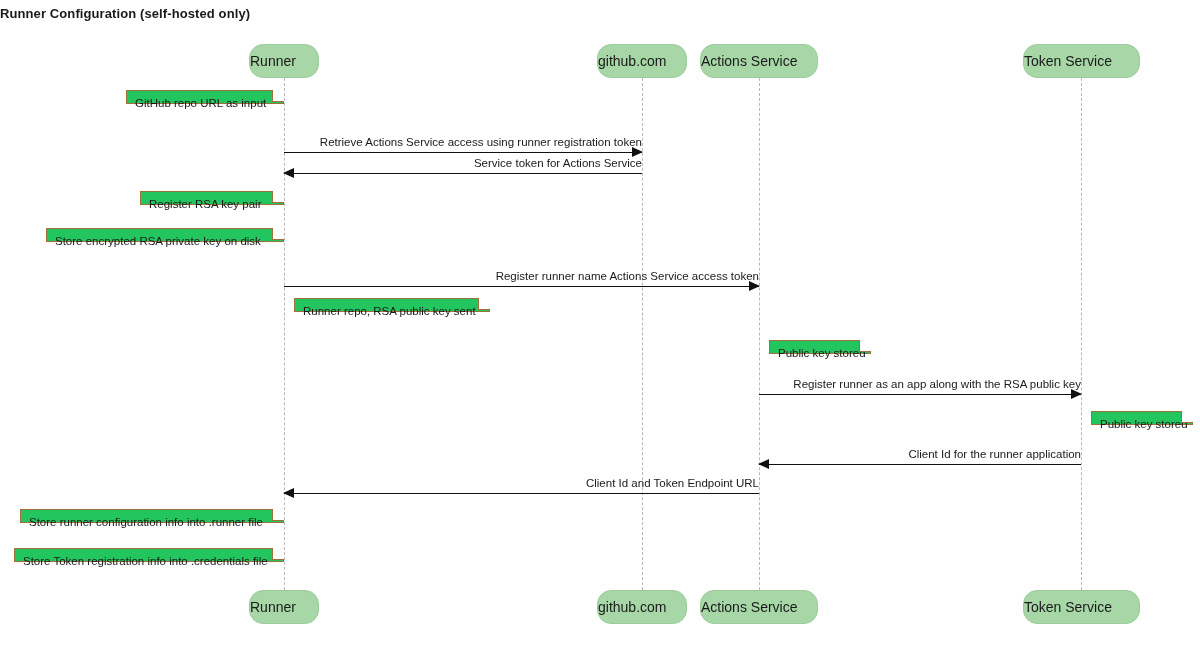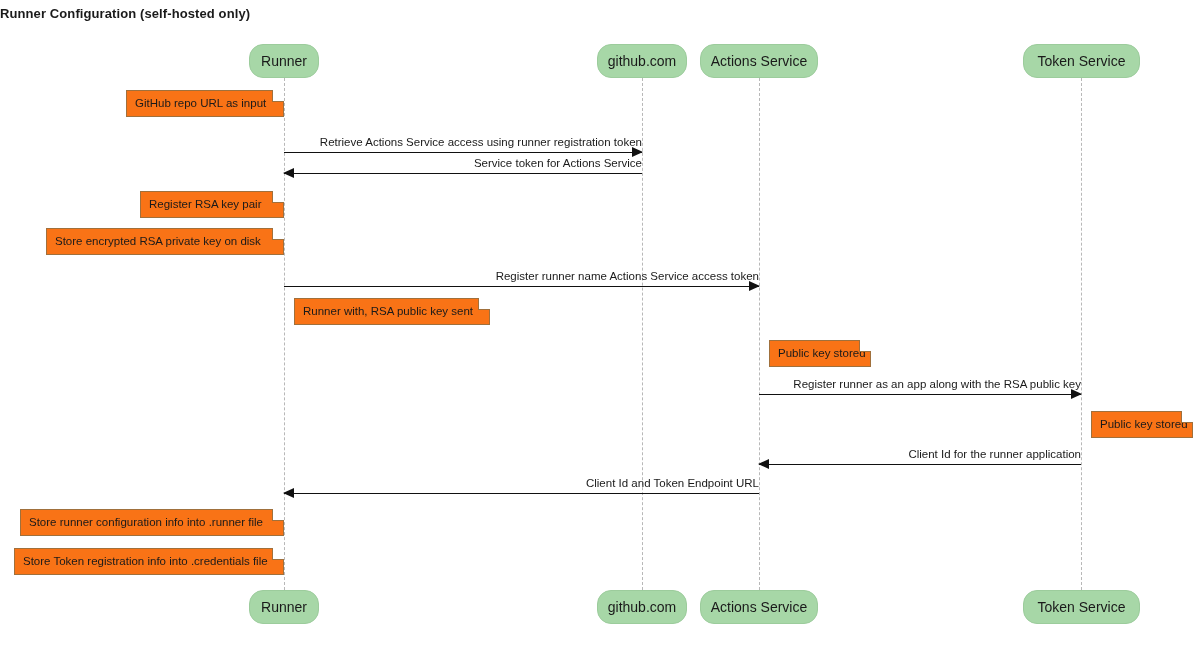--- a/index.html
+++ b/index.html
@@ -41,7 +41,6 @@
     border-radius: 14px;
     height: 34px;
     line-height: 32px;
-    text-align: center;
     font-size: 14px;
     color: #1a1a1a;
     white-space: nowrap;

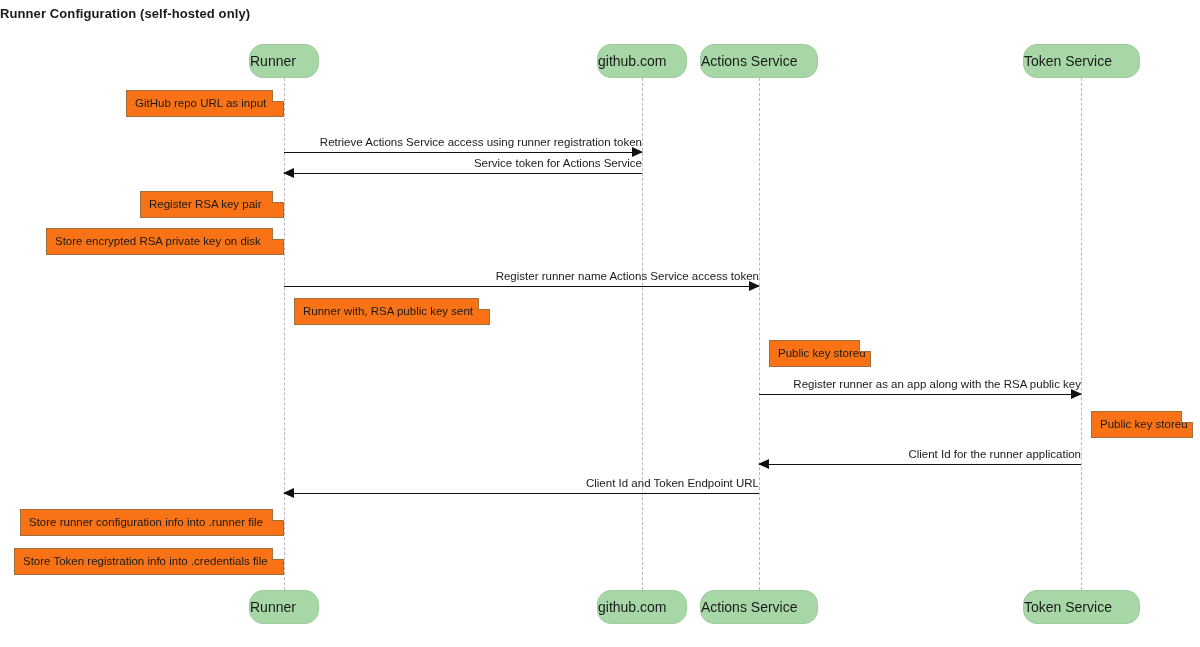--- a/index.html
+++ b/index.html
@@ -48,9 +48,9 @@
   .note {
     position: absolute;
     box-sizing: border-box;
-    background: #f97316;
+    background: #22c55e;
     border: 1px solid #a0703c;
-    height: 27px;
+    height: 14px;
     line-height: 25px;
     font-size: 11.5px;
     color: #1a1a1a;

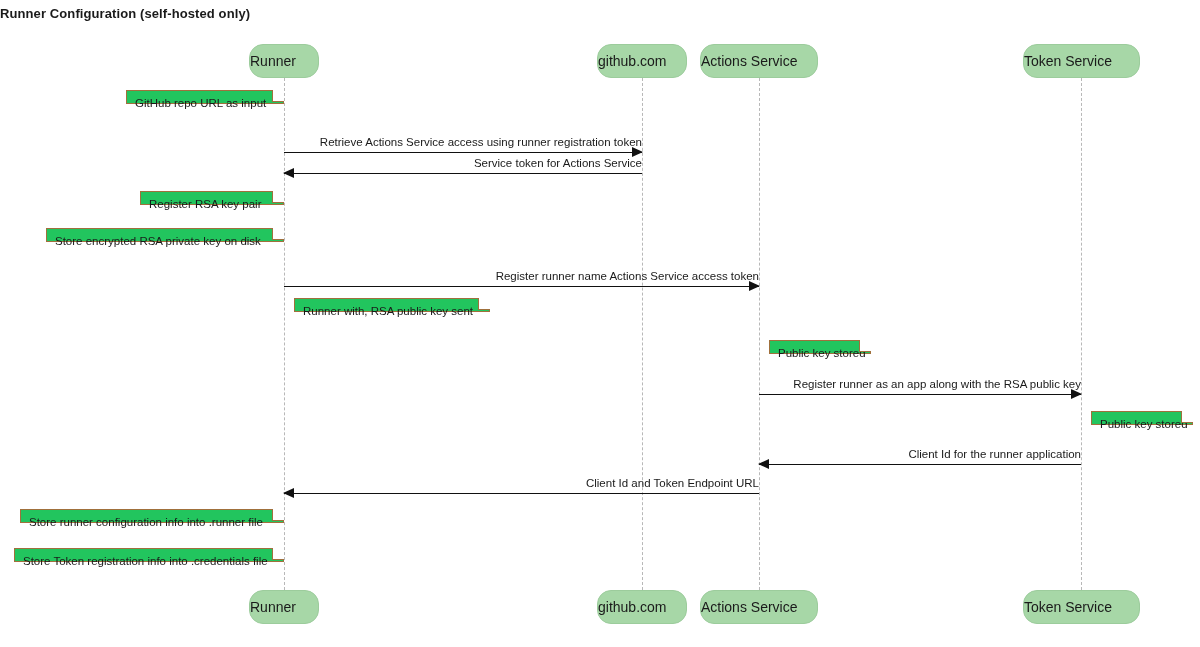--- a/index.html
+++ b/index.html
@@ -154,7 +154,7 @@
       <div class="note" style="left: 126px; width: 158px; top: 90px;"><span>GitHub repo URL as input</span><span class="fold"></span></div>
       <div class="note" style="left: 140px; width: 144px; top: 191px;"><span>Register RSA key pair</span><span class="fold"></span></div>
       <div class="note" style="left: 46px; width: 238px; top: 228px;"><span>Store encrypted RSA private key on disk</span><span class="fold"></span></div>
-      <div class="note" style="left: 294px; width: 196px; top: 298px;"><span>Runner with, RSA public key sent</span><span class="fold"></span></div>
+      <div class="note" style="left: 294px; width: 196px; top: 298px;"><span>Runner repo, RSA public key sent</span><span class="fold"></span></div>
       <div class="note" style="left: 769px; width: 102px; top: 340px;"><span>Public key stored</span><span class="fold"></span></div>
       <div class="note" style="left: 1091px; width: 102px; top: 411px;"><span>Public key stored</span><span class="fold"></span></div>
       <div class="note" style="left: 20px; width: 264px; top: 509px;"><span>Store runner configuration info into .runner file</span><span class="fold"></span></div>

